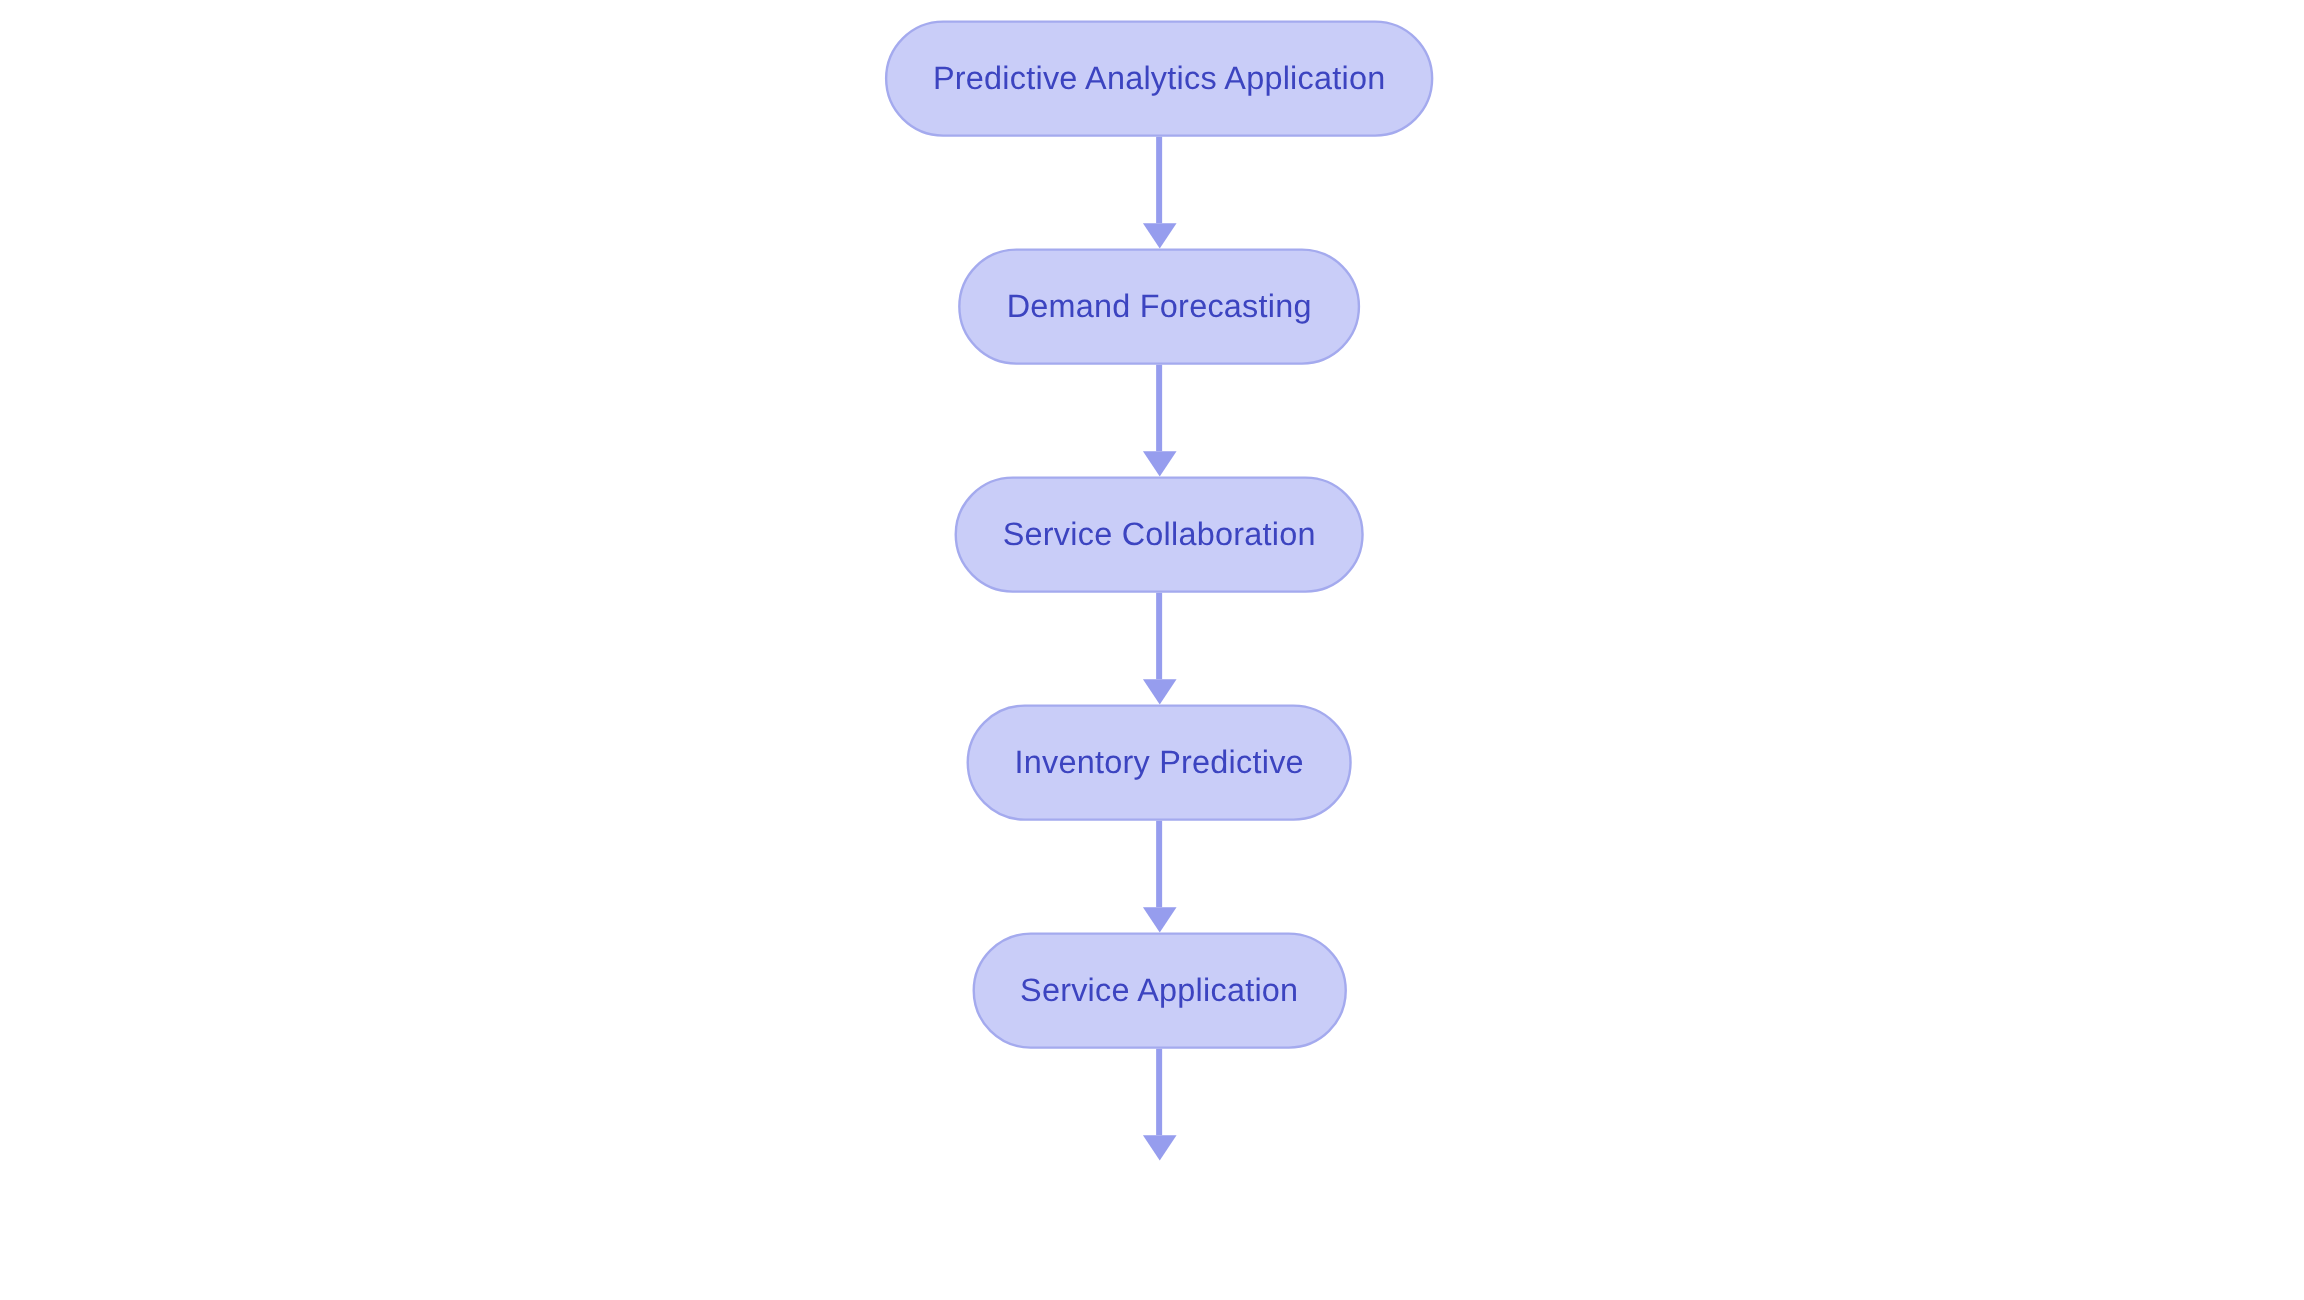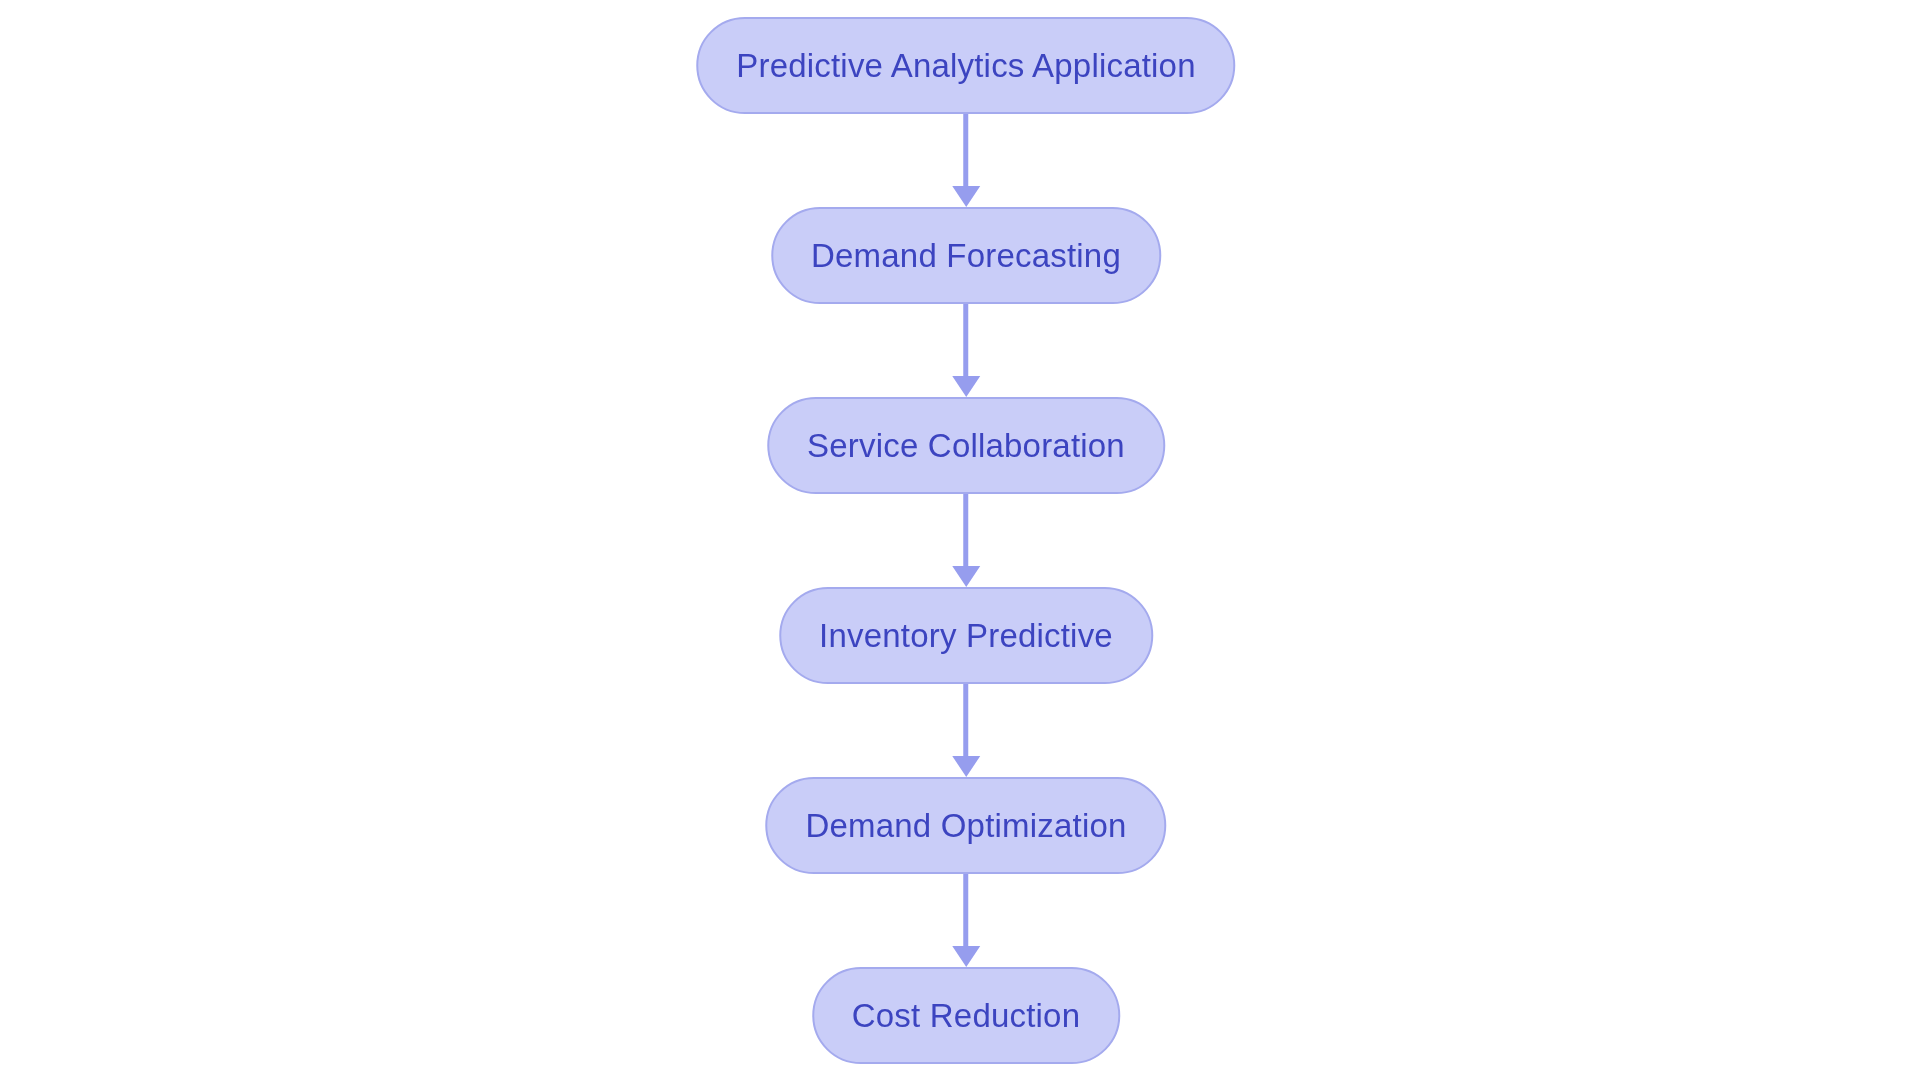--- a/index.html
+++ b/index.html
@@ -38,7 +38,7 @@
     border-radius:49px;
     background:var(--node-fill);
     color:var(--node-text);
-    font-size:33px;
+    font-size:27px;
     letter-spacing:0.2px;
     display:flex;
     align-items:center;

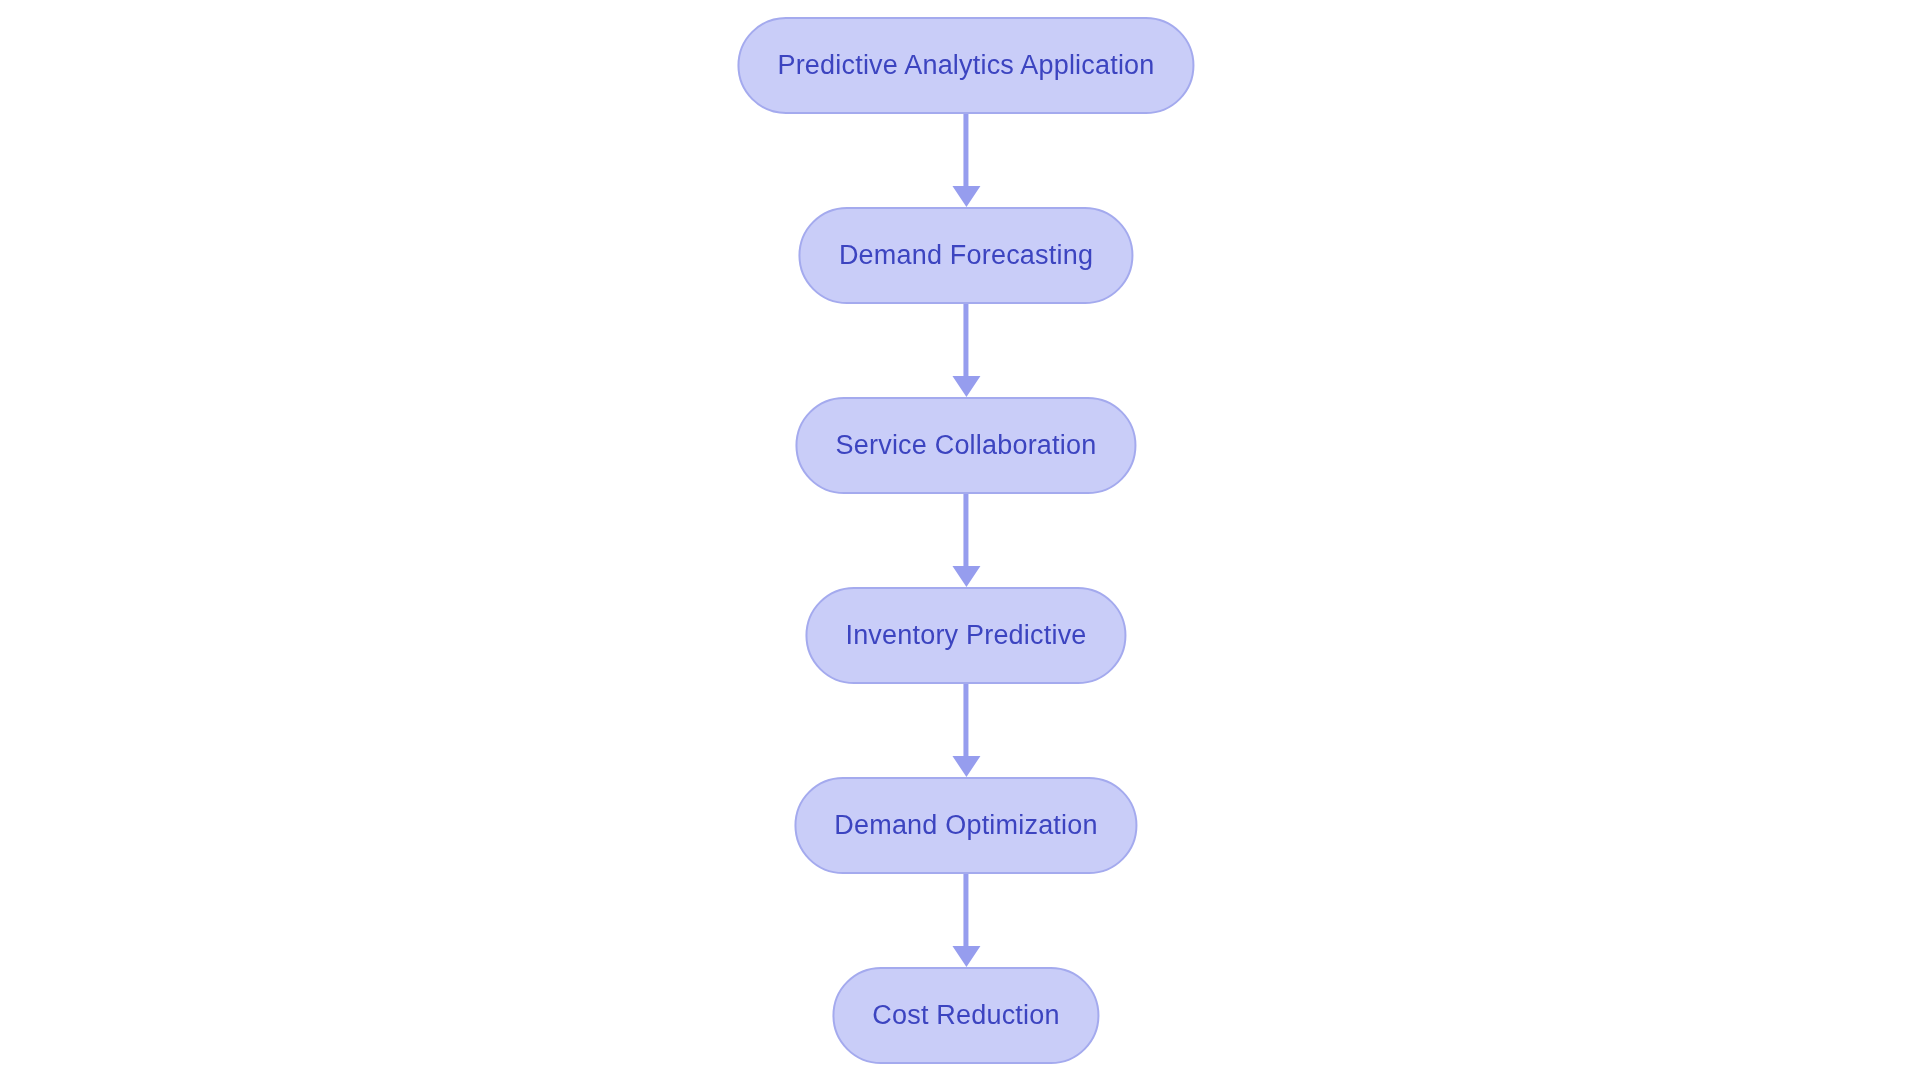--- a/index.html
+++ b/index.html
@@ -107,7 +107,7 @@
     </div>
 
     <div class="node">
-      <span>Demand Optimization</span>
+      <span>Service Application</span>
     </div>
 
     <div class="connector">

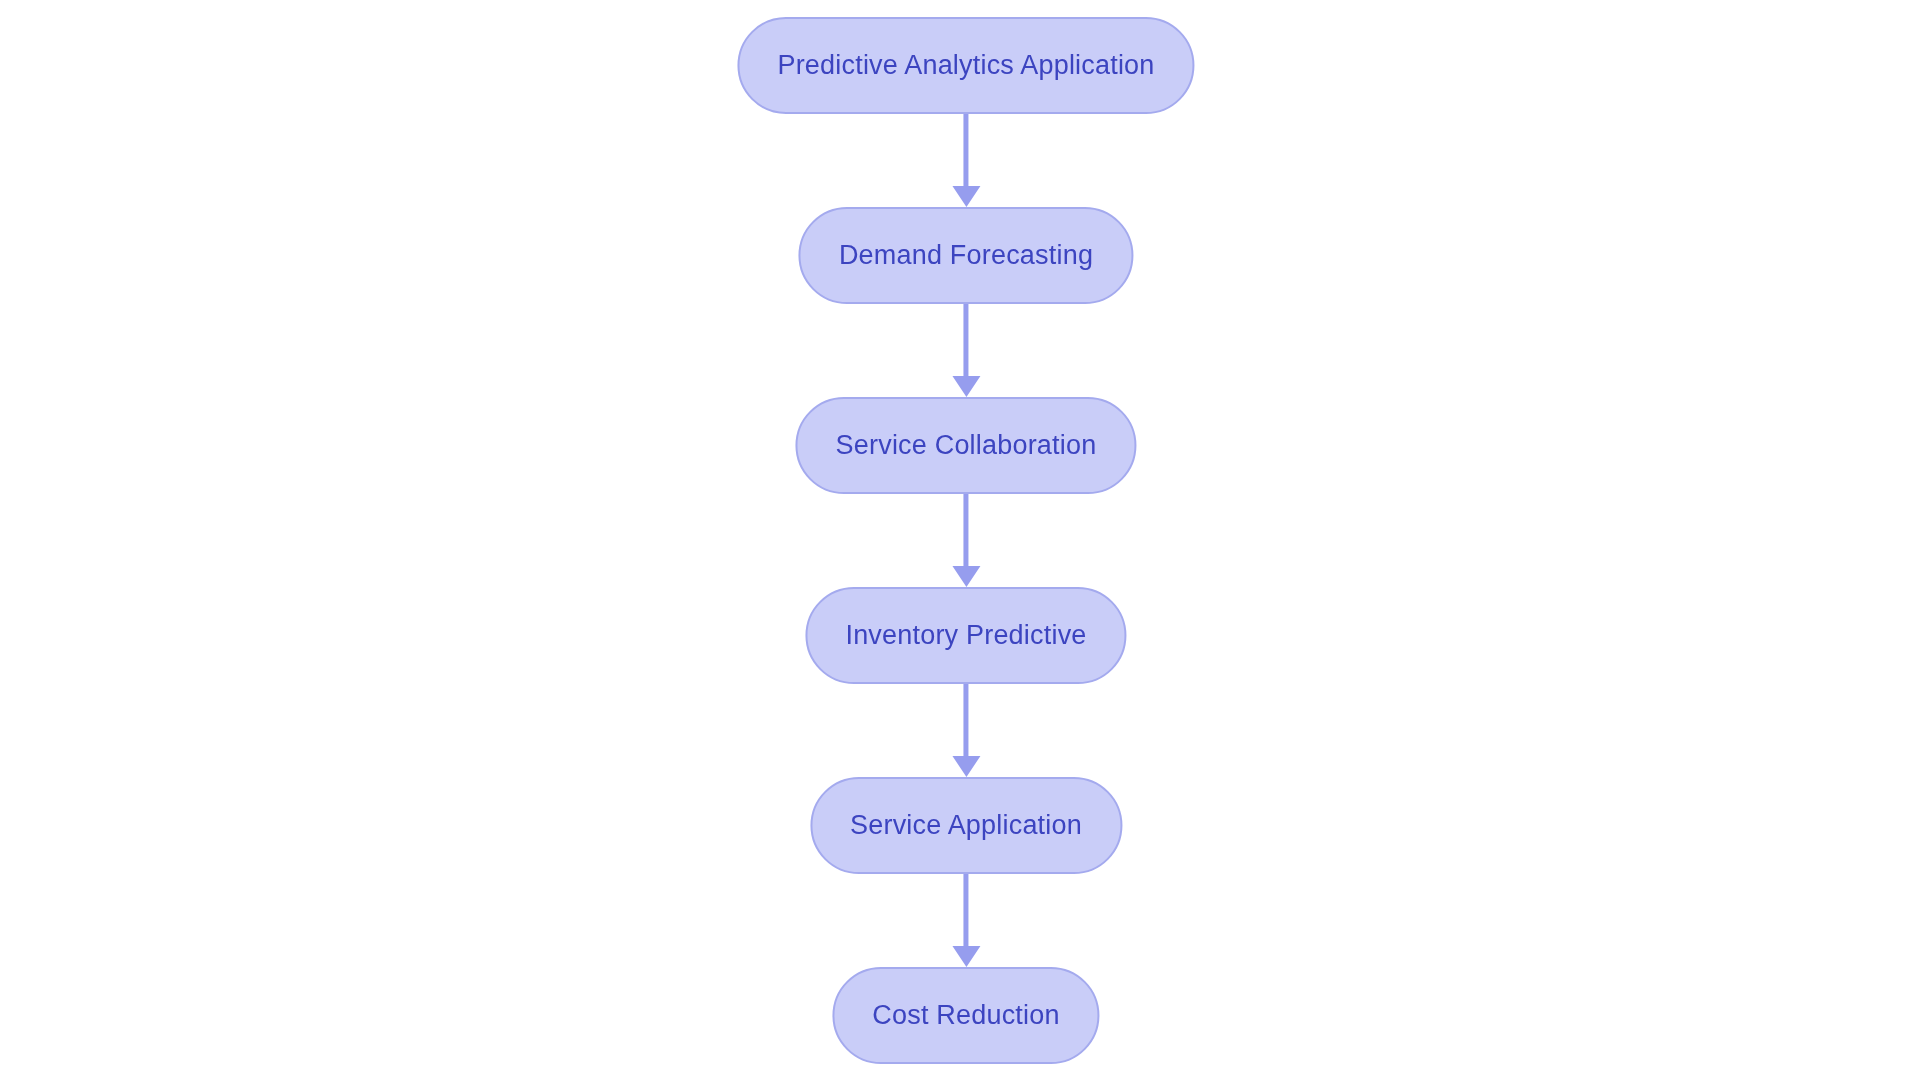--- a/index.html
+++ b/index.html
@@ -115,9 +115,6 @@
       <div class="head"></div>
     </div>
 
-    <div class="node">
-      <span>Cost Reduction</span>
-    </div>
 
   </div>
 </div>

